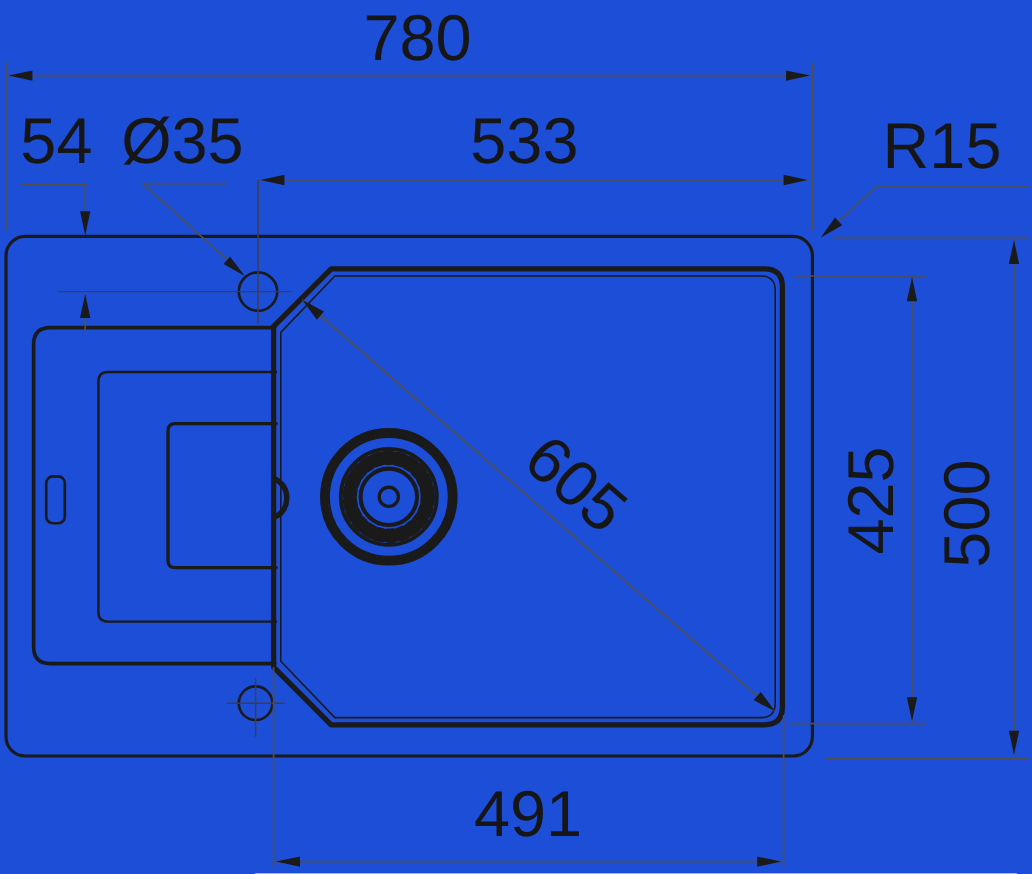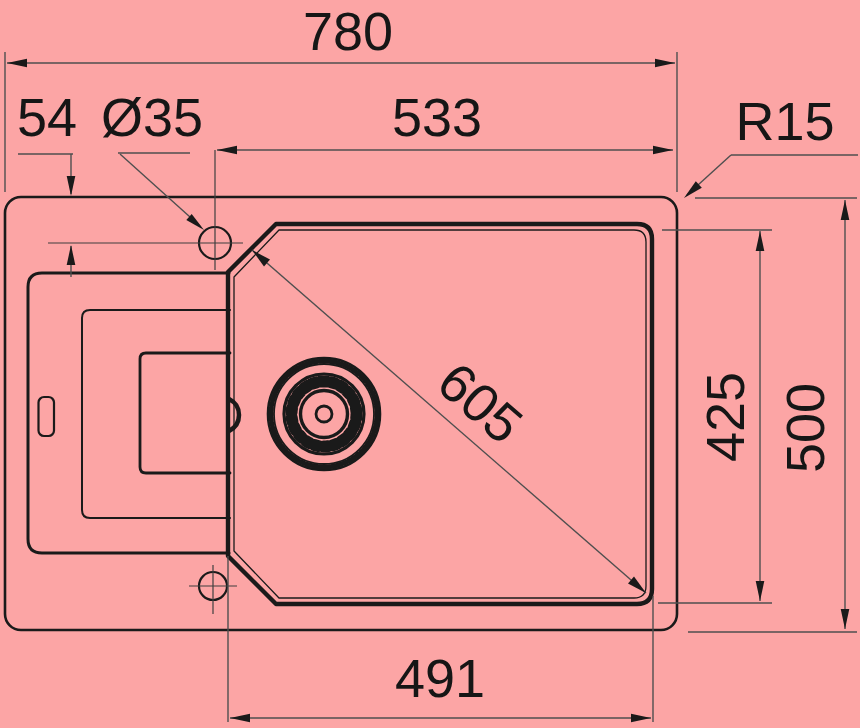--- a/index.html
+++ b/index.html
@@ -6,7 +6,7 @@
   .stage{
     position:relative;
     width:860px;height:728px;
-    background:#fca5a5;
+    background:#1d4ed8;
     font-family:"Liberation Sans",sans-serif;
     overflow:hidden;
   }

